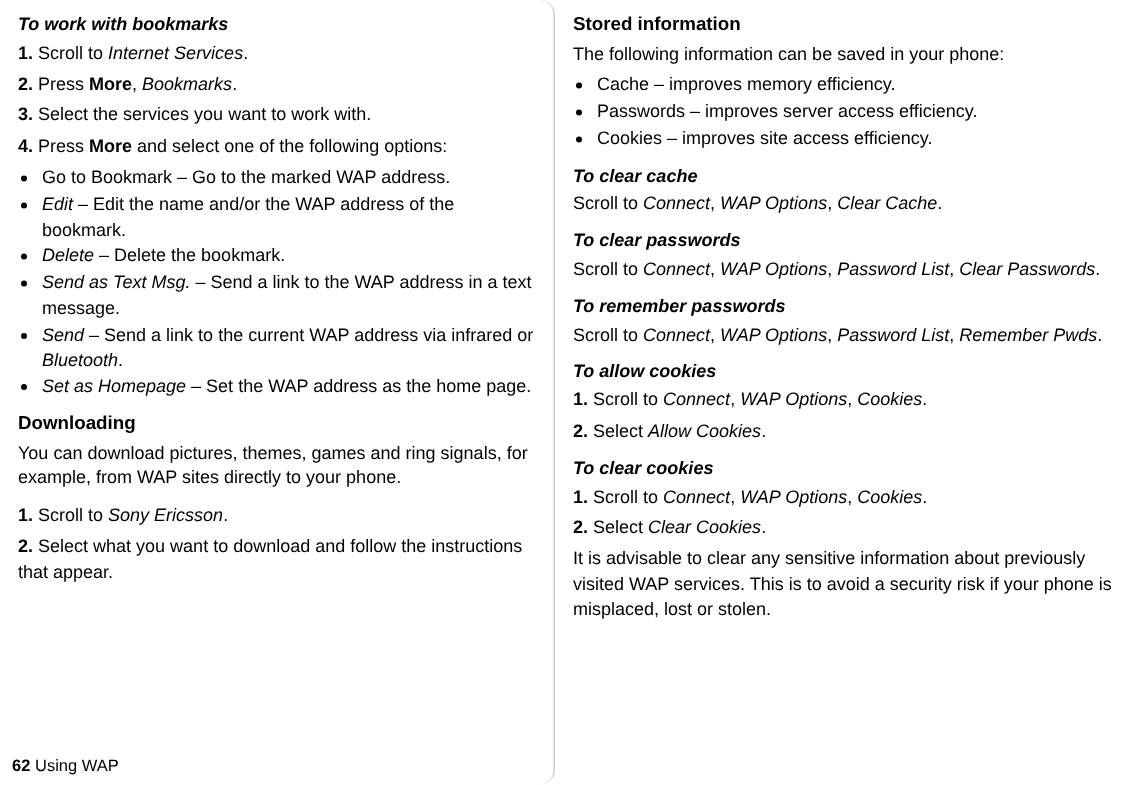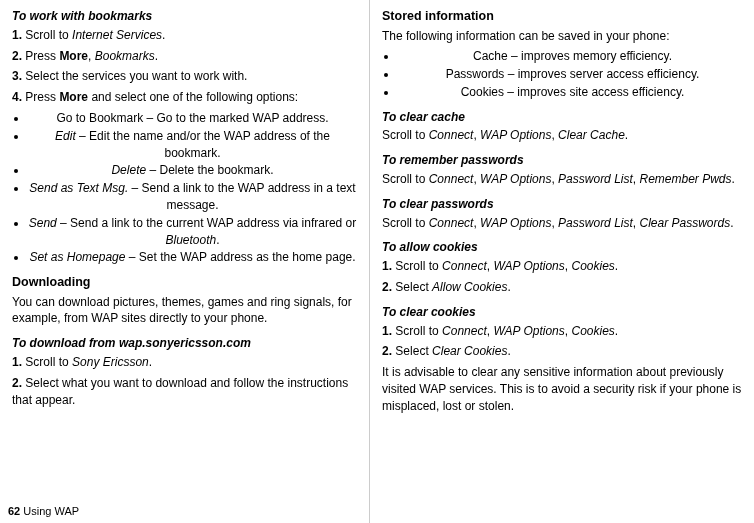--- a/index.html
+++ b/index.html
@@ -25,6 +25,7 @@
       width: 370px;
       padding: 8px 12px 8px 12px;
       border-right: 1px solid #ccc;
+      border-radius: 10px;
     }
     .right-column {
       width: 384px;

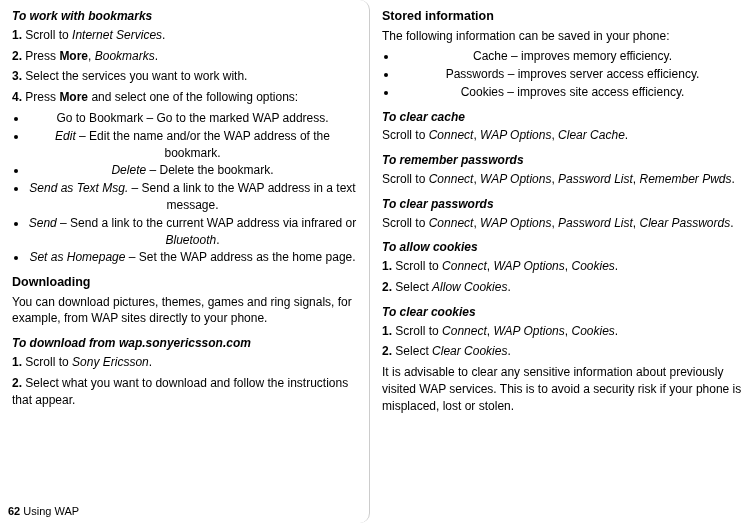--- a/index.html
+++ b/index.html
@@ -67,7 +67,6 @@
     }
     .bullet-list li {
       line-height: 1.4;
-      text-align: center;
     }
     .sub-section {
       margin-top: 8px;

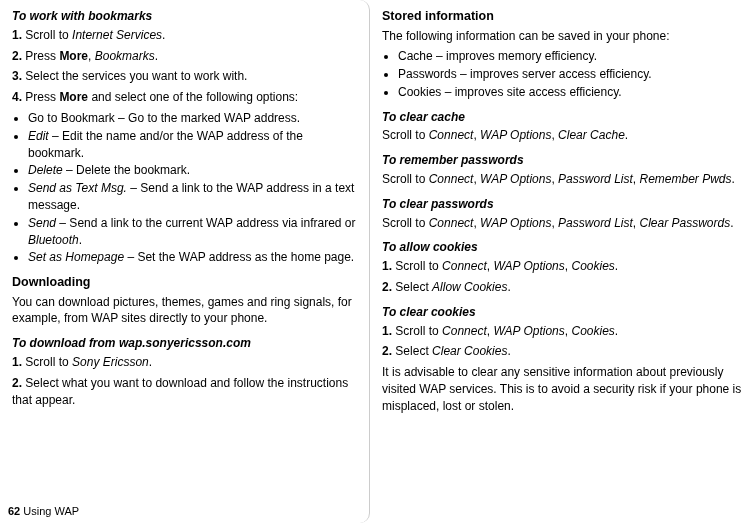--- a/index.html
+++ b/index.html
@@ -148,16 +148,16 @@
     </div>
 
     <div class="sub-section">
-      <p class="section-title-italic">To remember passwords</p>
+      <p class="section-title-italic">To clear passwords</p>
       <p>
-        <span>Scroll to </span><span style="font-style:italic">Connect</span><span>, </span><span style="font-style:italic">WAP Options</span><span>, </span><span style="font-style:italic">Password List</span><span>, </span><span style="font-style:italic">Remember Pwds</span><span>.</span>
+        <span>Scroll to </span><span style="font-style:italic">Connect</span><span>, </span><span style="font-style:italic">WAP Options</span><span>, </span><span style="font-style:italic">Password List</span><span>, </span><span style="font-style:italic">Clear Passwords</span><span>.</span>
       </p>
     </div>
 
     <div class="sub-section">
-      <p class="section-title-italic">To clear passwords</p>
+      <p class="section-title-italic">To remember passwords</p>
       <p>
-        <span>Scroll to </span><span style="font-style:italic">Connect</span><span>, </span><span style="font-style:italic">WAP Options</span><span>, </span><span style="font-style:italic">Password List</span><span>, </span><span style="font-style:italic">Clear Passwords</span><span>.</span>
+        <span>Scroll to </span><span style="font-style:italic">Connect</span><span>, </span><span style="font-style:italic">WAP Options</span><span>, </span><span style="font-style:italic">Password List</span><span>, </span><span style="font-style:italic">Remember Pwds</span><span>.</span>
       </p>
     </div>
 

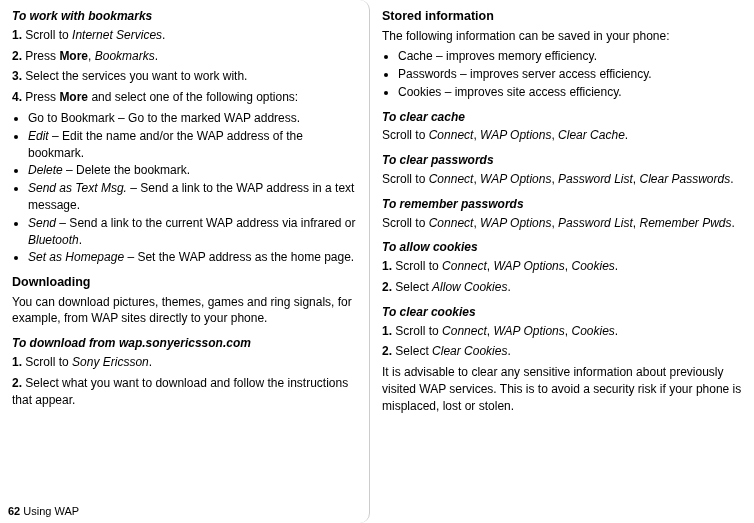--- a/index.html
+++ b/index.html
@@ -112,7 +112,6 @@
     </div>
 
     <div class="sub-section">
-      <p class="section-title-italic">To download from wap.sonyericsson.com</p>
       <p>
         <span class="num-bold">1.</span>
         <span> Scroll to </span><span style="font-style:italic">Sony Ericsson</span><span>.</span>

